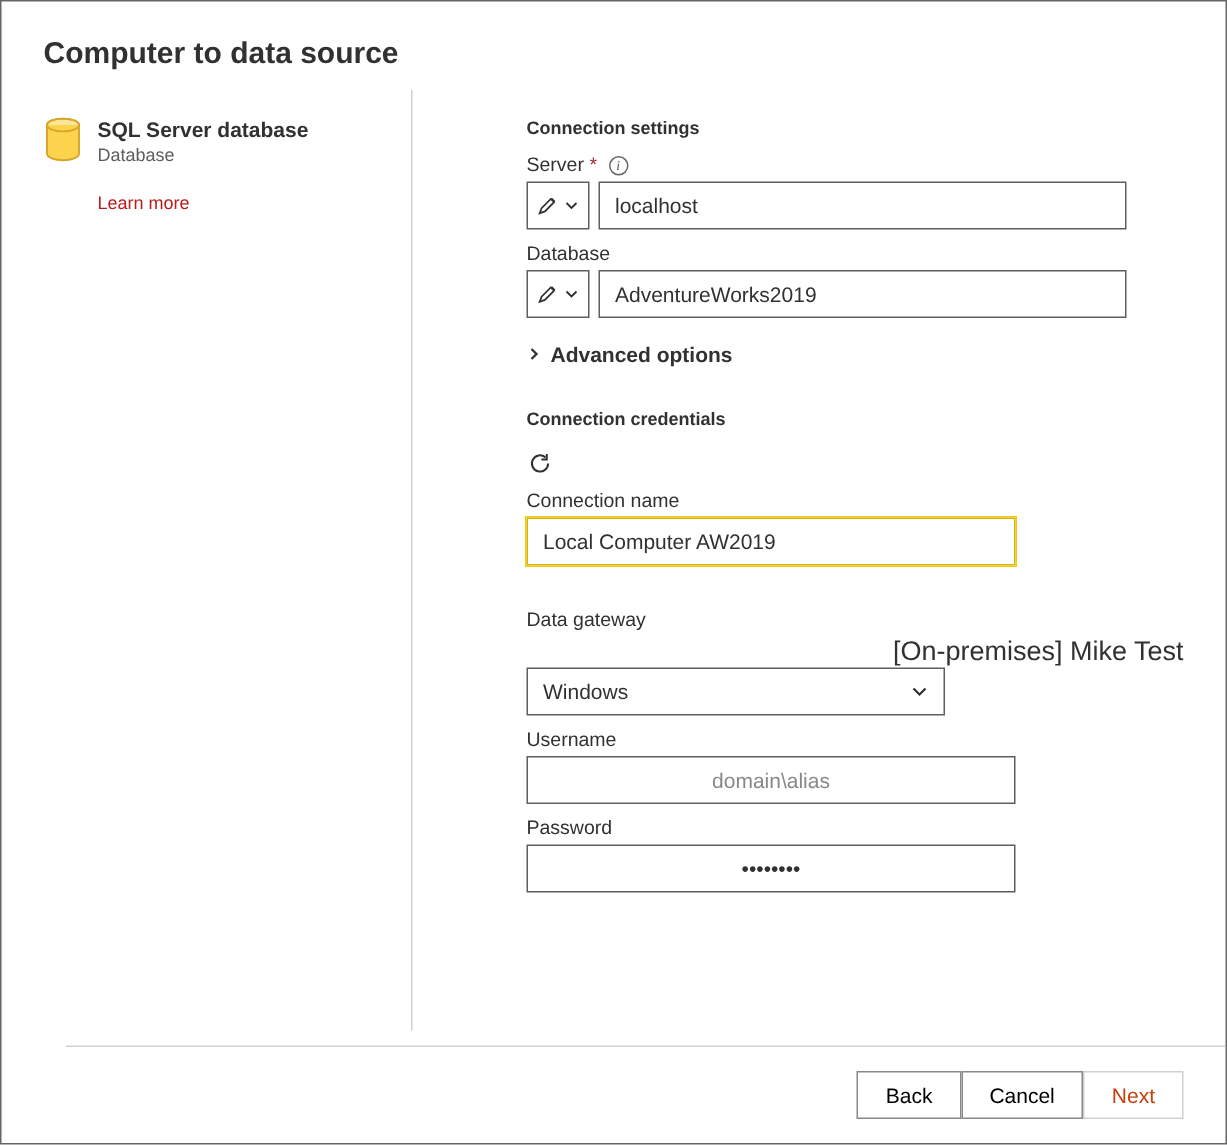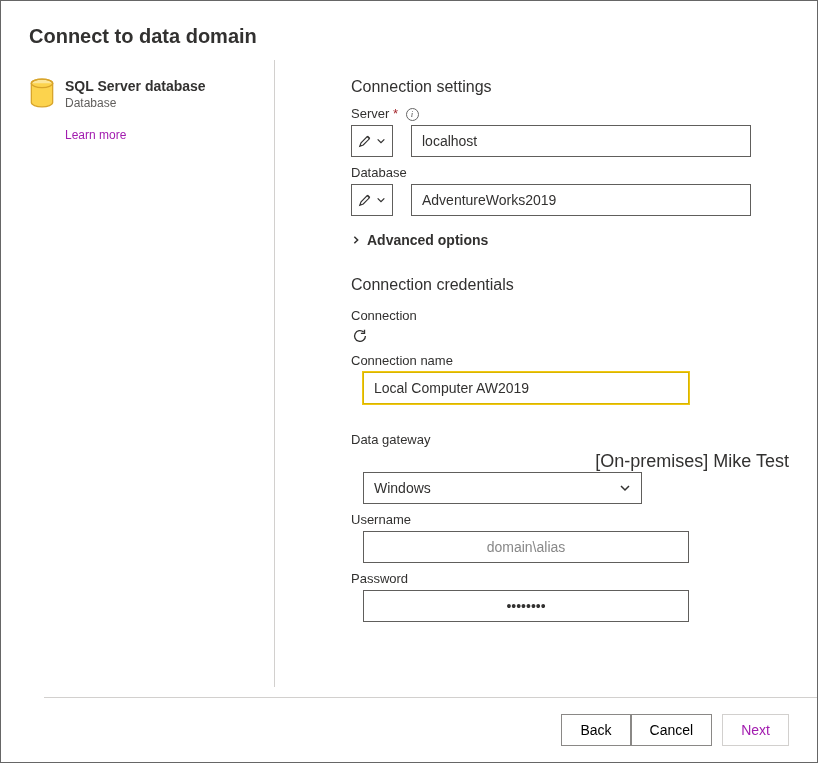--- a/index.html
+++ b/index.html
@@ -199,7 +199,7 @@
 <body>
 
 <div class="header">
-  <h1>Connect to data domain</h1>
+  <h1>Computer to data source</h1>
 </div>
 
 <div class="body">

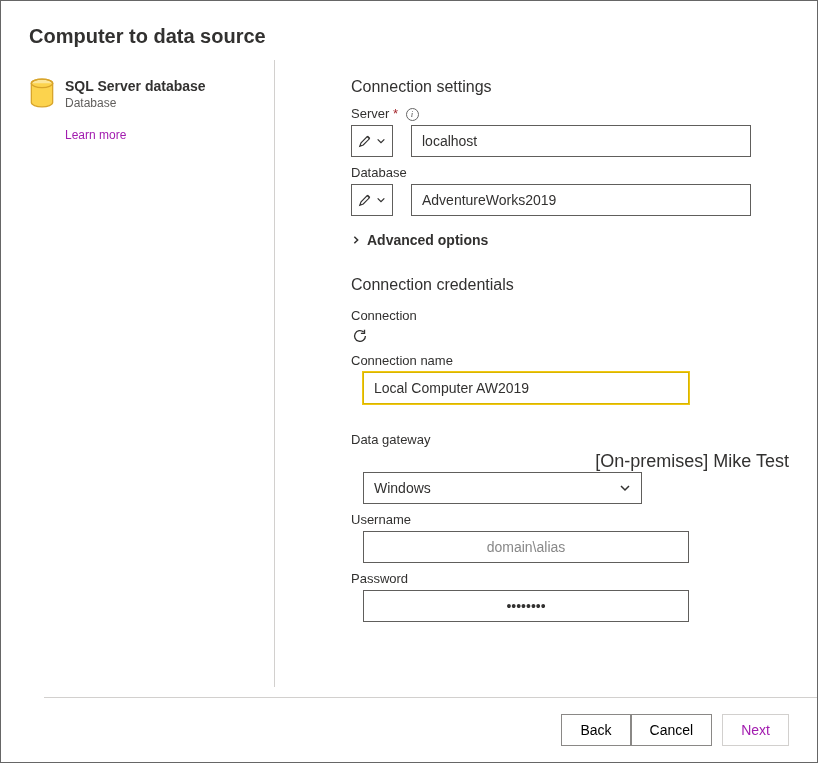--- a/index.html
+++ b/index.html
@@ -68,8 +68,8 @@
       overflow: auto;
     }
     .section-title {
-      font-size: 16px;
-      font-weight: 400;
+      font-size: 12px;
+      font-weight: 700;
       margin-bottom: 10px;
     }
     .section-title.credentials {

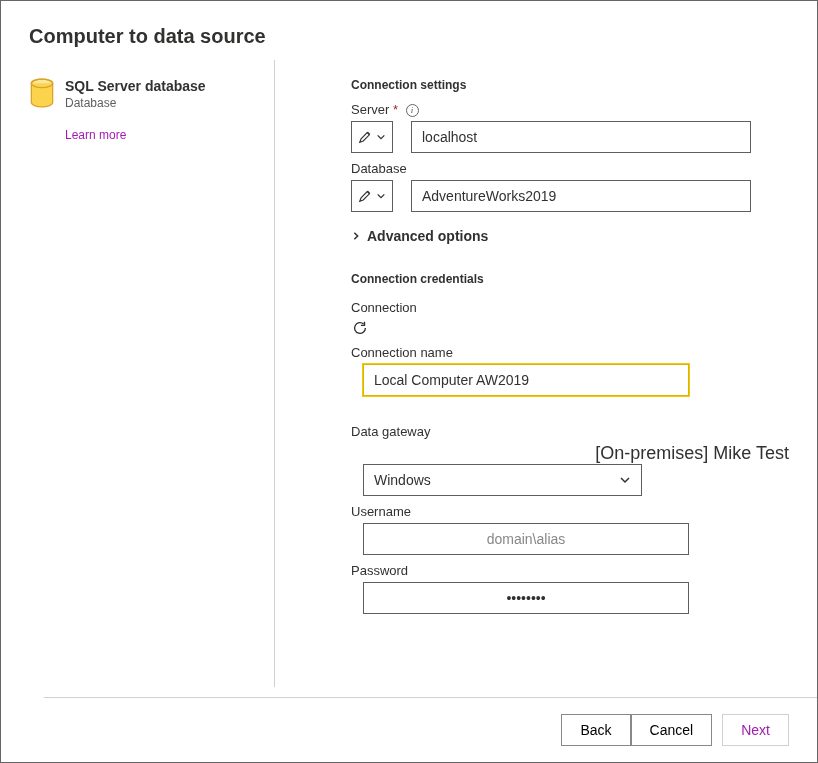--- a/index.html
+++ b/index.html
@@ -58,7 +58,7 @@
       margin-top: 18px;
       margin-left: 36px;
       font-size: 12px;
-      color: #a21caf;
+      color: #b91c1c;
       text-decoration: none;
       cursor: pointer;
     }

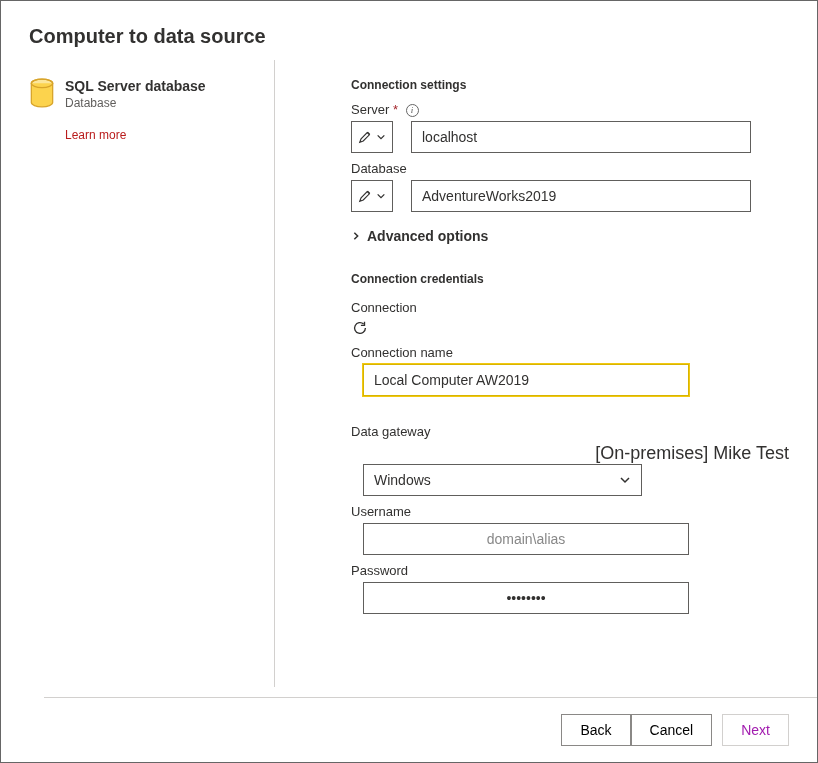--- a/index.html
+++ b/index.html
@@ -120,7 +120,6 @@
       font-family: inherit;
       background: #fff;
       color: #323130;
-      margin-left: 12px;
     }
     .select-box {
       display: flex;

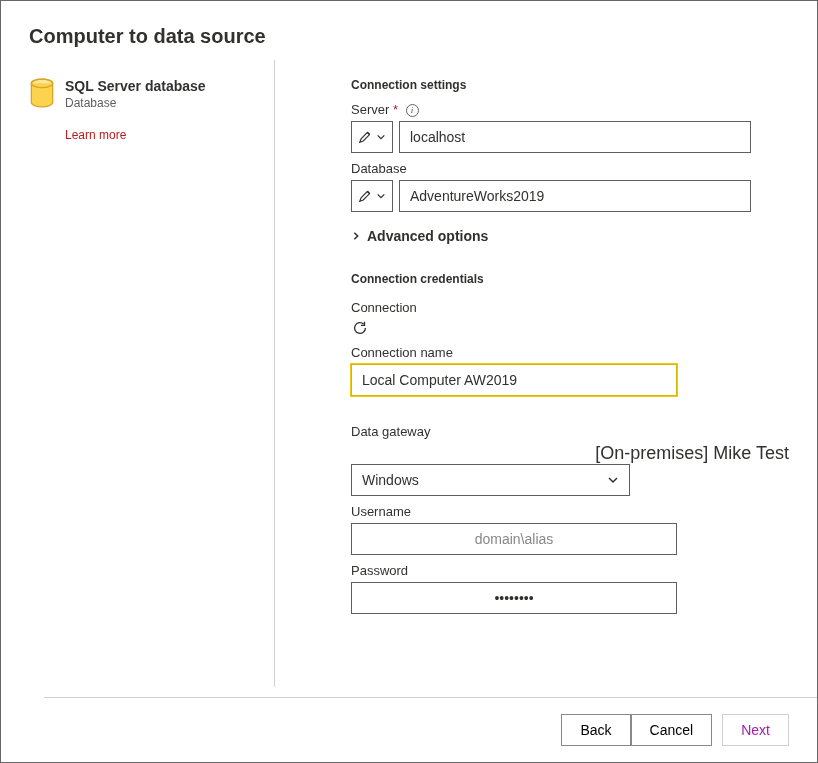--- a/index.html
+++ b/index.html
@@ -258,7 +258,6 @@
 
     <div class="section-title credentials">Connection credentials</div>
 
-    <div class="field-label">Connection</div>
     <div class="conn-row">
       <svg class="refresh-icon" viewBox="0 0 20 20">
         <path d="M16 10 a6 6 0 1 1 -2 -4.5" fill="none" stroke="#323130" stroke-width="1.5"></path>

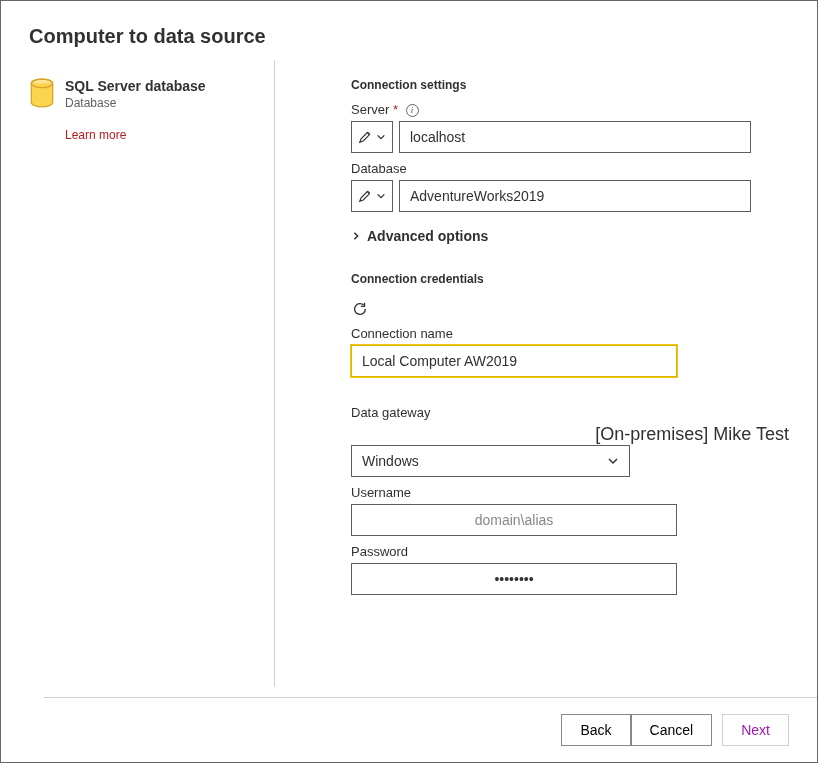--- a/index.html
+++ b/index.html
@@ -190,7 +190,7 @@
       color: #a21caf;
       cursor: default;
     }
-    .footer-right { display: flex; gap: 10px; }
+    .footer-right { display: flex; }
     input::placeholder { color: #888; }
     svg { display: block; }
   </style>

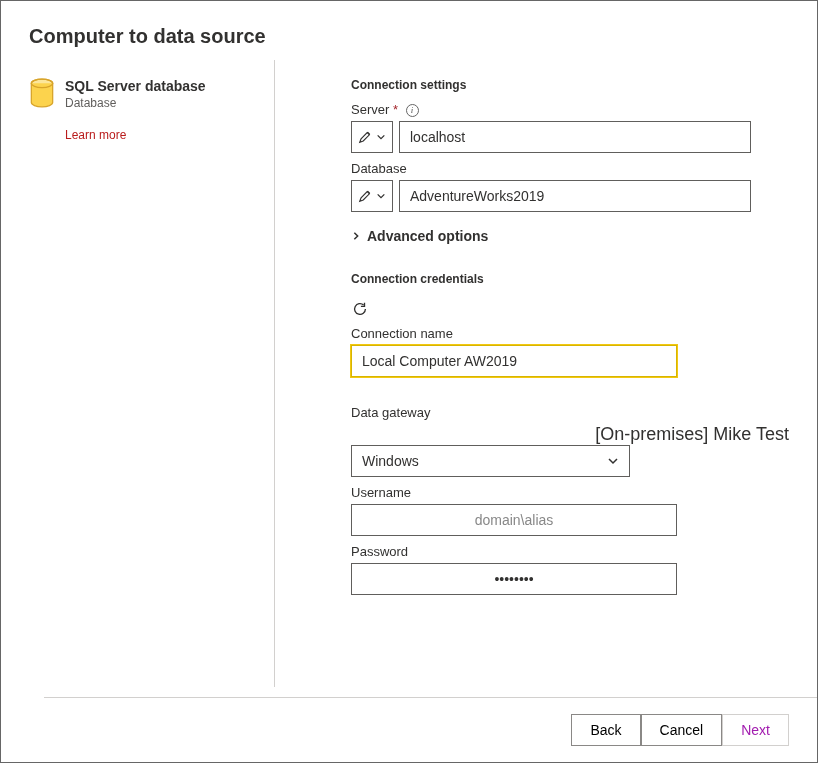--- a/index.html
+++ b/index.html
@@ -187,7 +187,7 @@
     }
     .btn.disabled {
       border: 1px solid #d2d0ce;
-      color: #a21caf;
+      color: #c2410c;
       cursor: default;
     }
     .footer-right { display: flex; }

